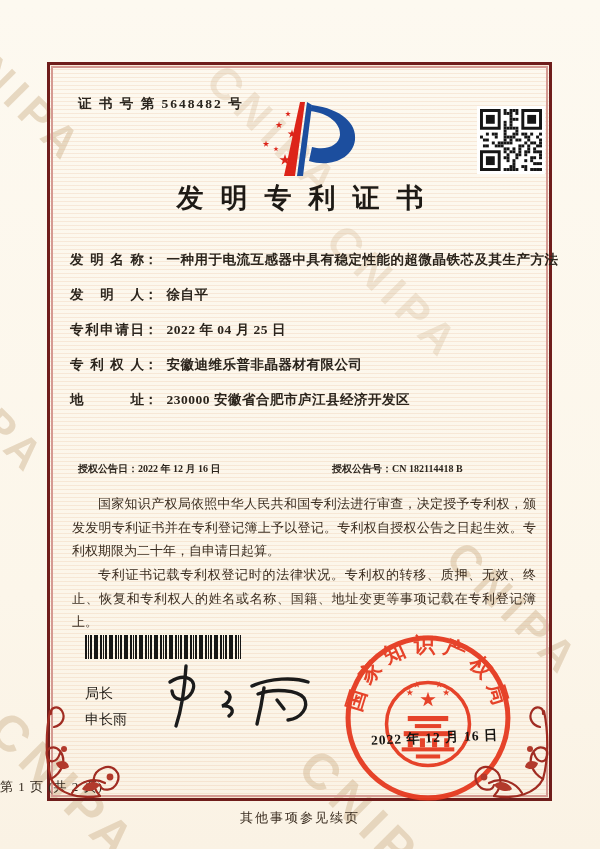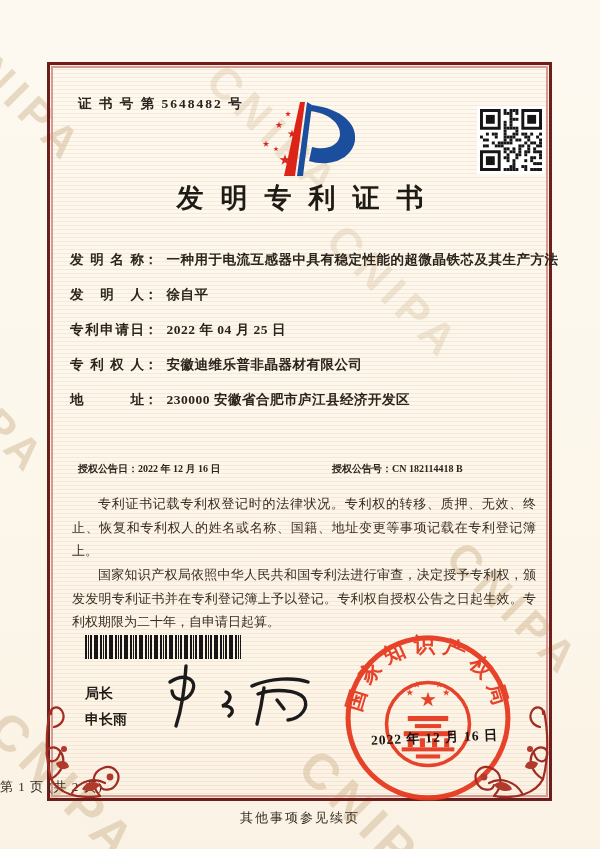--- a/index.html
+++ b/index.html
@@ -243,8 +243,8 @@
   </div>
 
   <div class="abs paras">
+    <p>国家知识产权局依照中华人民共和国专利法进行审查，决定授予专利权，颁发发明专利证书并在专利登记簿上予以登记。专利权自授权公告之日起生效。专利权期限为二十年，自申请日起算。</p>
     <p>专利证书记载专利权登记时的法律状况。专利权的转移、质押、无效、终止、恢复和专利权人的姓名或名称、国籍、地址变更等事项记载在专利登记簿上。</p>
-    <p>国家知识产权局依照中华人民共和国专利法进行审查，决定授予专利权，颁发发明专利证书并在专利登记簿上予以登记。专利权自授权公告之日起生效。专利权期限为二十年，自申请日起算。</p>
   </div>
 
   <div class="abs barcode"></div>

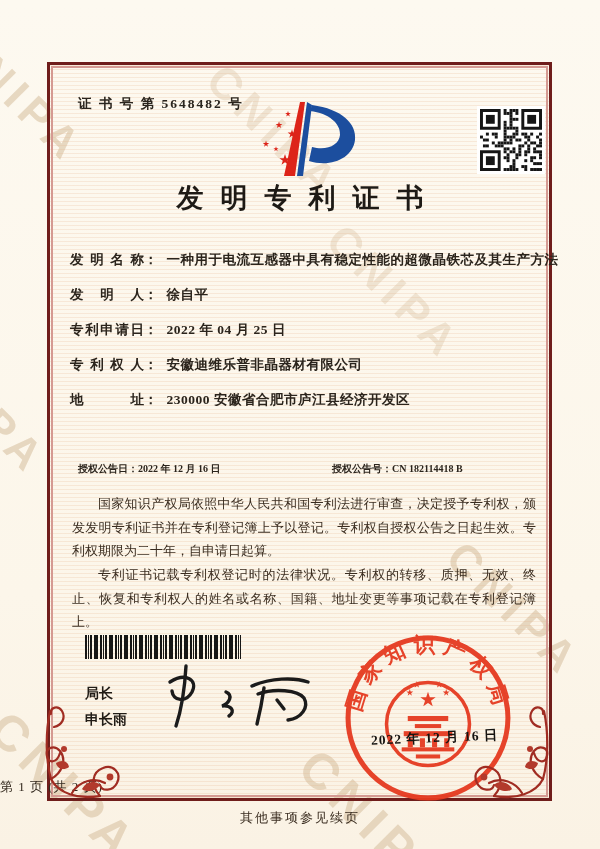--- a/index.html
+++ b/index.html
@@ -38,7 +38,7 @@
      background-image:
        repeating-linear-gradient(90deg,#161616 0,#161616 2px,rgba(0,0,0,0) 2px,rgba(0,0,0,0) 5px),
        repeating-linear-gradient(90deg,#161616 0,#161616 1px,rgba(0,0,0,0) 1px,rgba(0,0,0,0) 3px);}
-  .director{left:85px;top:681px;font-size:14px;font-weight:bold;color:#211c16;line-height:26px;}
+  .director{left:85px;top:681px;font-size:14px;font-weight:normal;color:#211c16;line-height:26px;}
   .sign{left:146px;top:656px;z-index:3;}
   .seal{left:343px;top:633px;z-index:3;opacity:.95;}
   .seal-date{left:371px;top:729px;z-index:4;font-size:13.5px;font-weight:bold;color:#151310;

